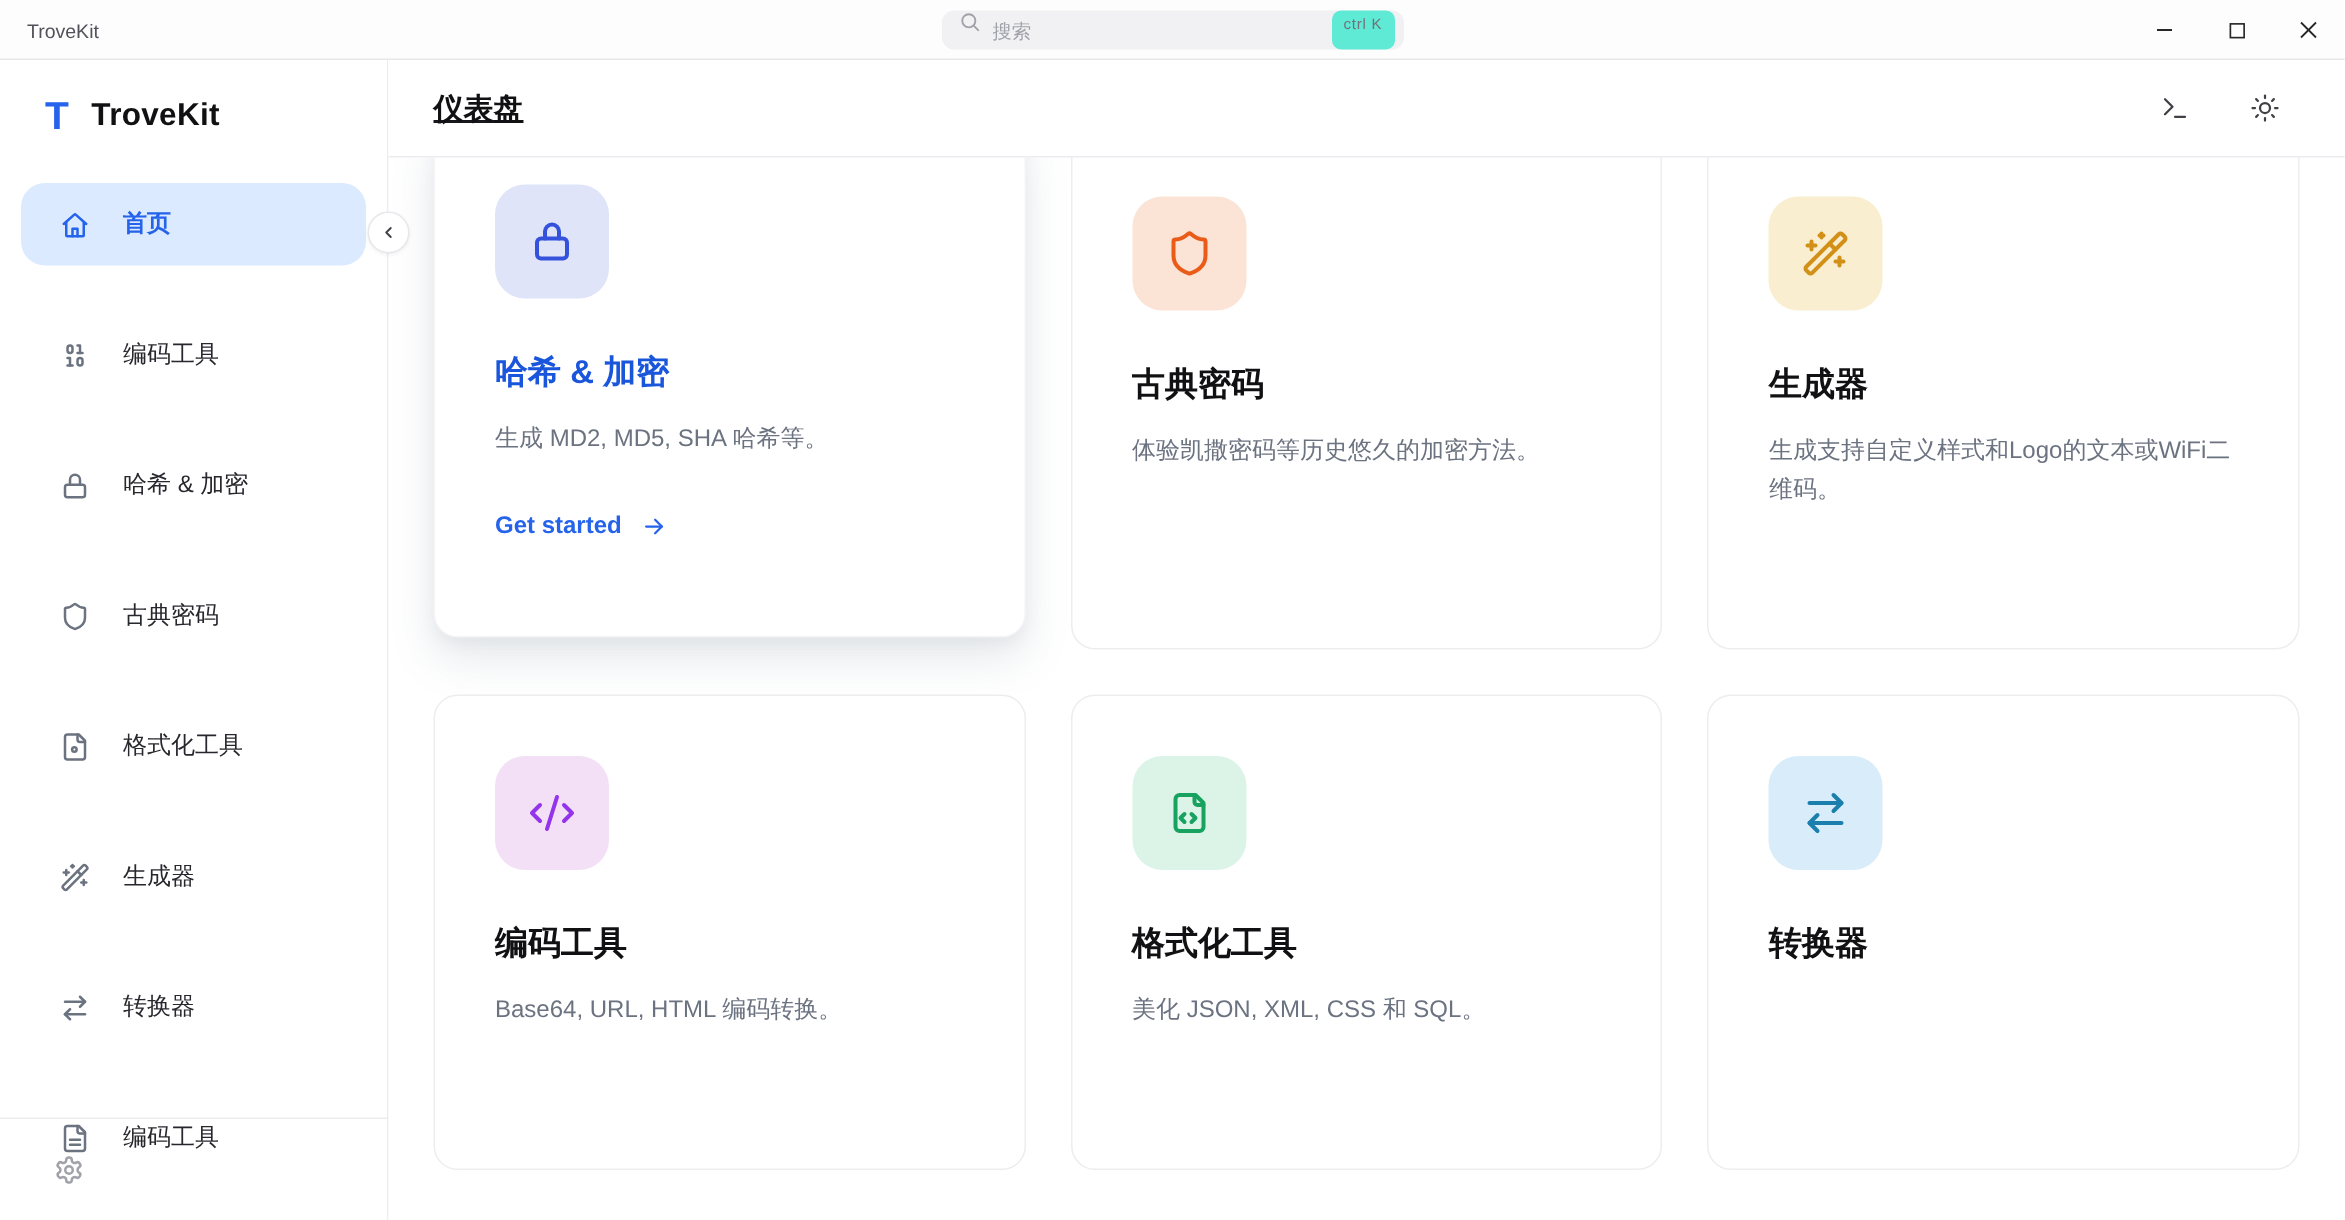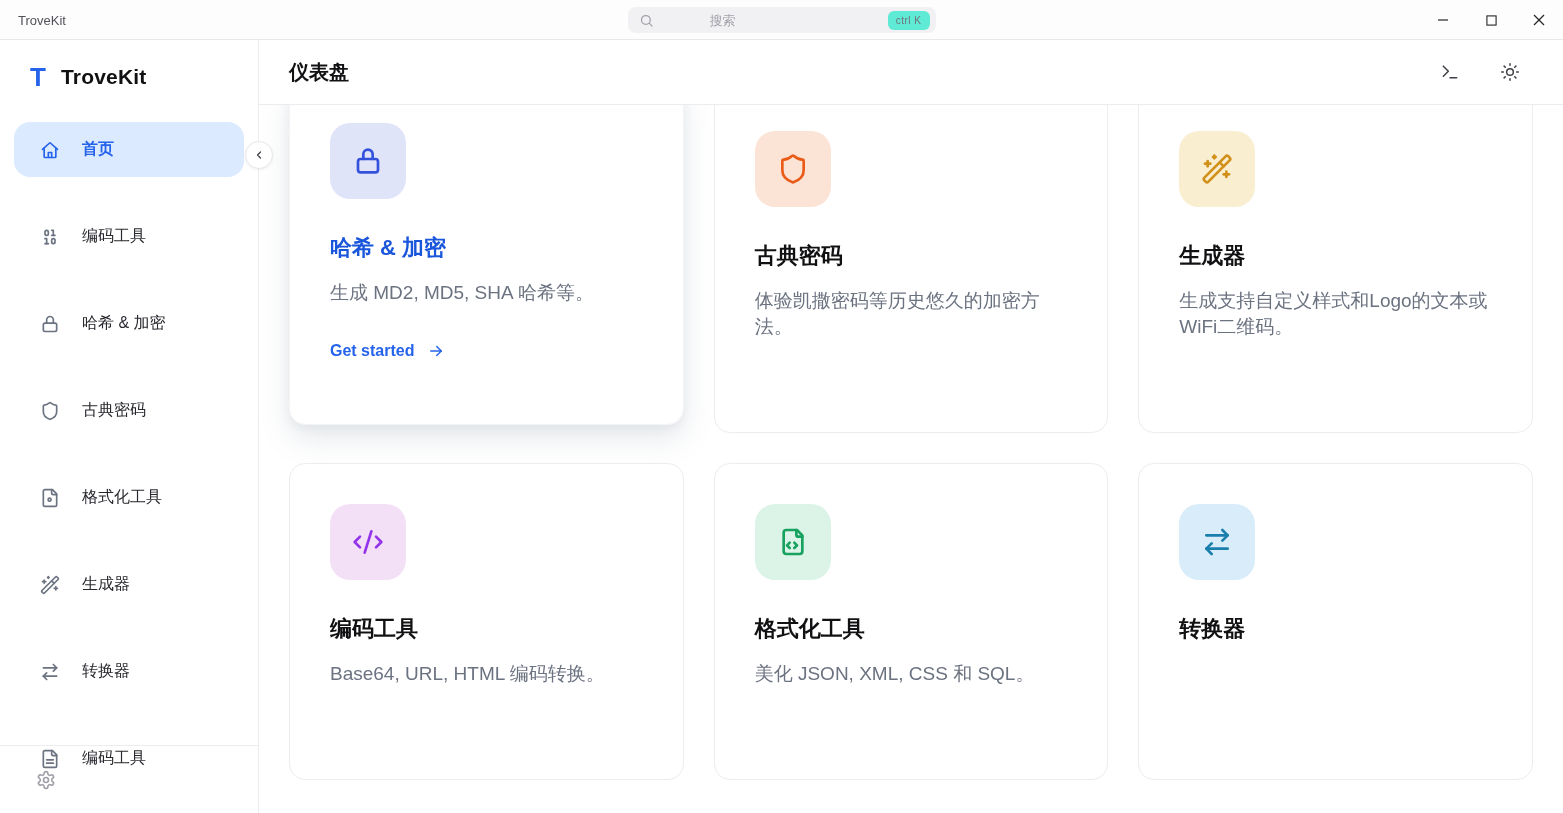--- a/index.html
+++ b/index.html
@@ -13,7 +13,7 @@
     font-size:13px; color:#52525b; }
   .search-pill { position:absolute; left:50%; top:7px; transform:translateX(-50%);
     width:308px; height:26px; background:#f1f1f3; border-radius:8px;
-    display:flex; align-items:center; padding:0 6px 0 11px; cursor:text;gap:48px; }
+    display:flex; padding:0 6px 0 11px; cursor:text; }
   .search-pill svg { color:#a1a1aa; flex:none; }
   .search-pill input { flex:1; border:none; outline:none; background:transparent;
     font-size:13px; color:#3f3f46; margin-left:8px; min-width:0;

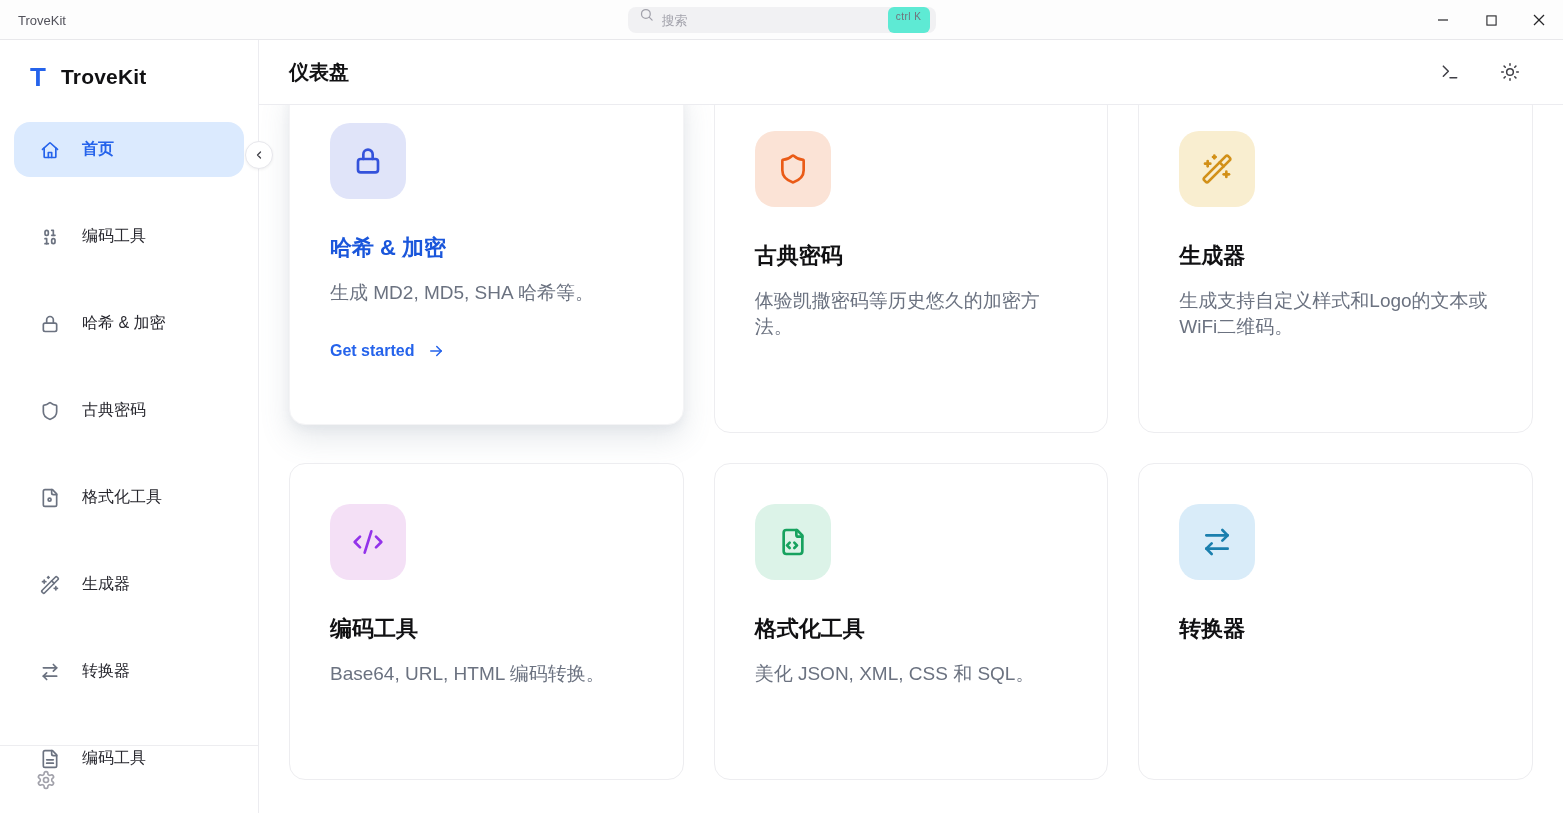--- a/index.html
+++ b/index.html
@@ -54,7 +54,7 @@
   
   .main { position:absolute; top:40px; left:259px; width:1304px; height:773px; background:#fff; }
   .main-header { height:65px; border-bottom:1px solid #ececf0; display:flex; align-items:center;
-    padding:0 36px 0 30px; background:#fff; position:relative; z-index:10; }
+    padding:0 36px 0 30px; background:#fff; position:relative; z-index:10;text-decoration:underline; }
   .page-title { font-size:20px; font-weight:700; color:#111113; }
   .header-actions { margin-left:auto; display:flex; gap:26px; }
   .icon-btn { width:34px; height:34px; border:none; background:transparent; color:#3f3f46;

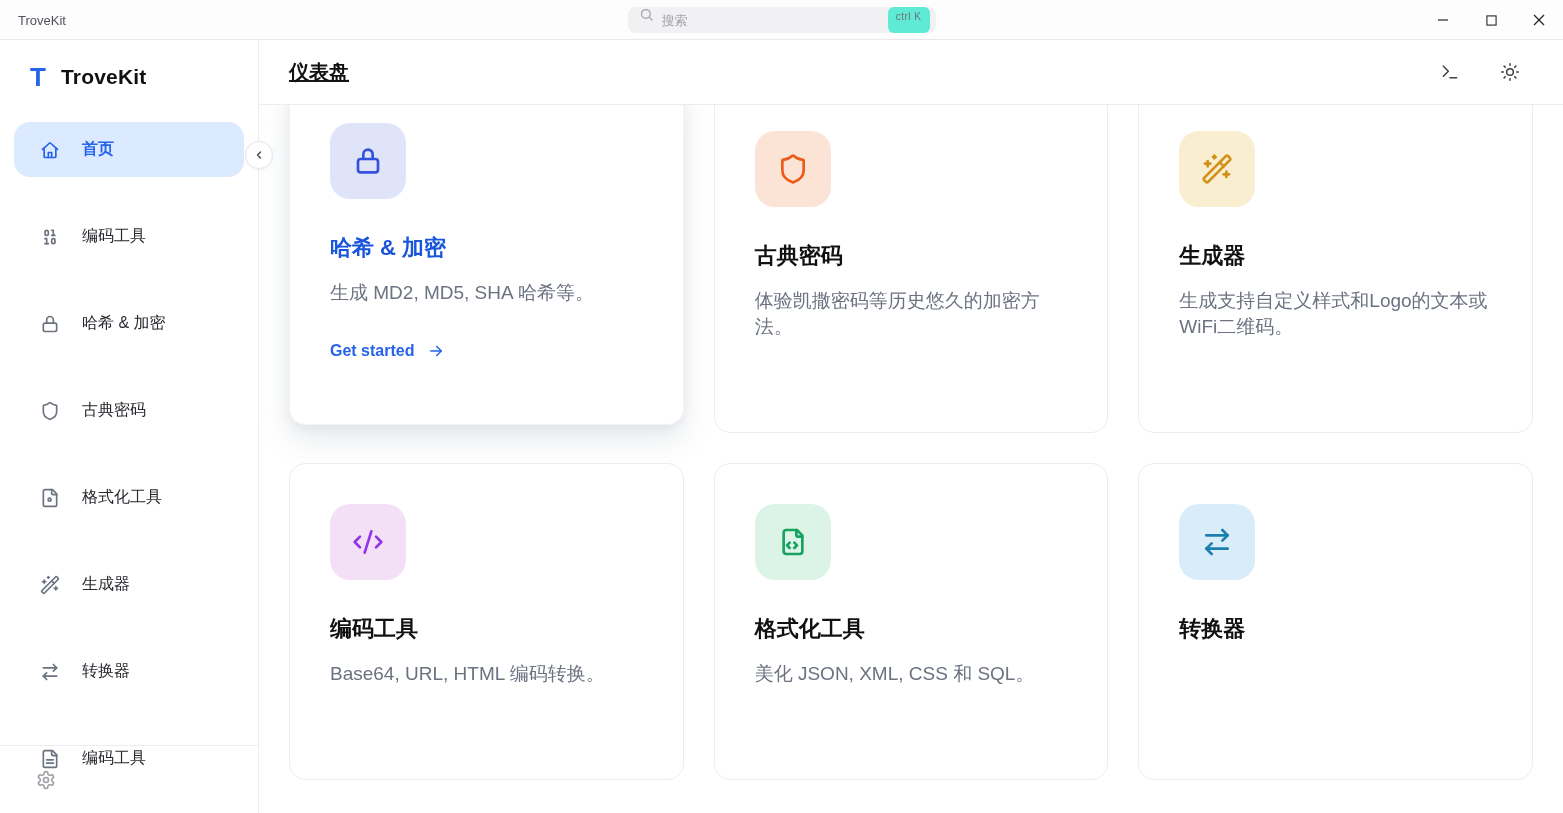--- a/index.html
+++ b/index.html
@@ -71,7 +71,7 @@
     justify-content:center; }
   .card-title { margin-top:34px; font-size:22px; font-weight:700; color:#111113; }
   .card.hovered .card-title { color:#1a56db; }
-  .card-desc { margin-top:17px; font-size:19px; line-height:26px; color:#6b7280; max-width:330px; }
+  .card-desc { margin-top:17px; font-size:16px; line-height:26px; color:#6b7280; max-width:330px; }
   .card-link { margin-top:36px; display:flex; align-items:flex-end; gap:13px; color:#2563eb;
     font-size:16px; font-weight:600; }
   svg { display:block; }

